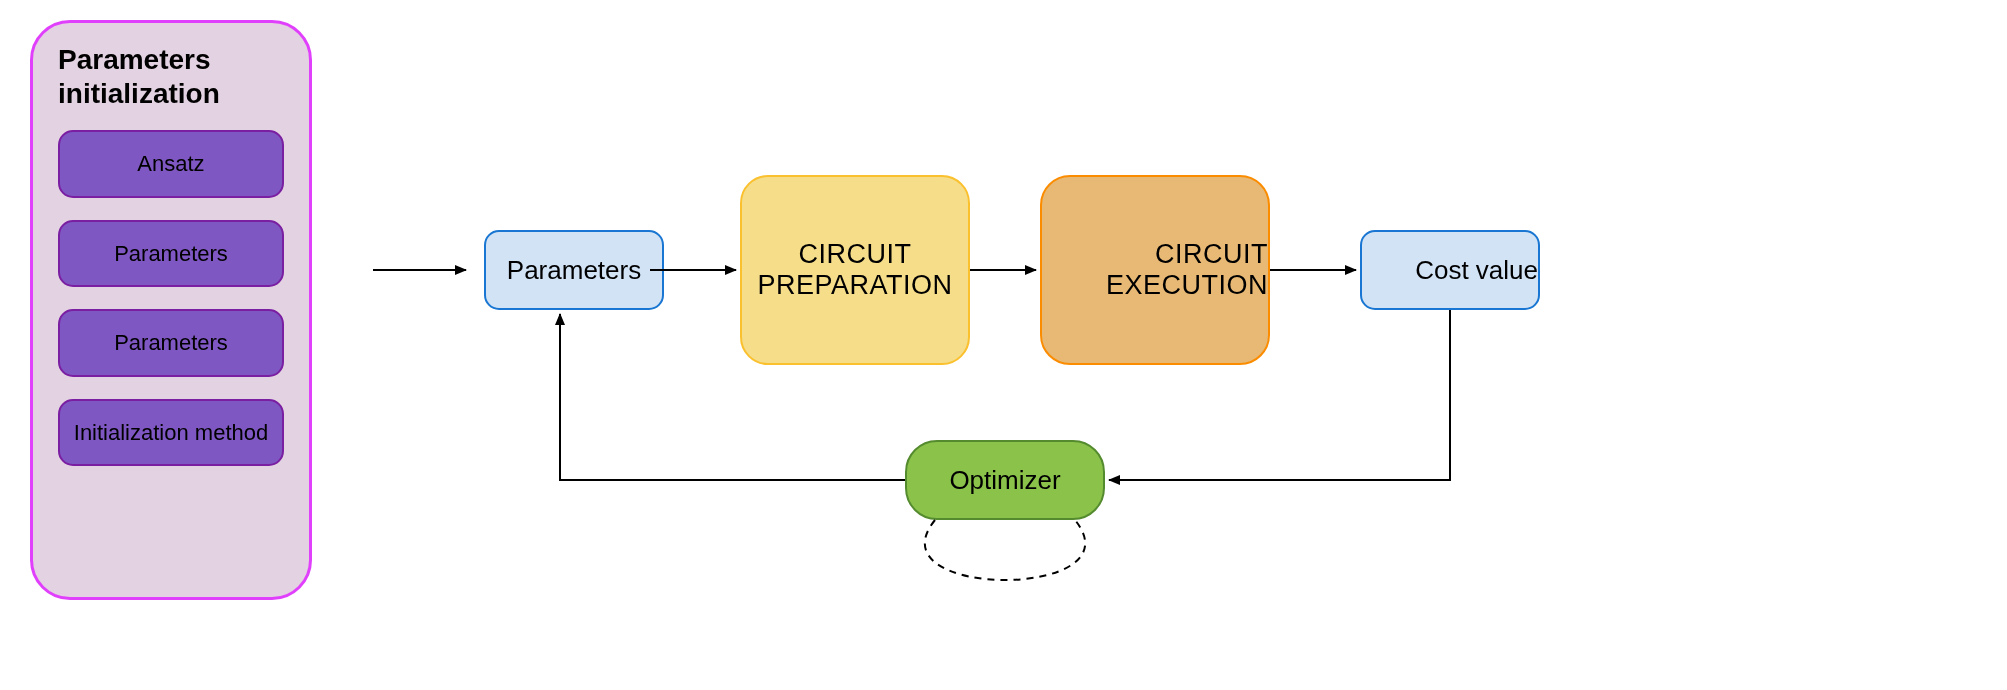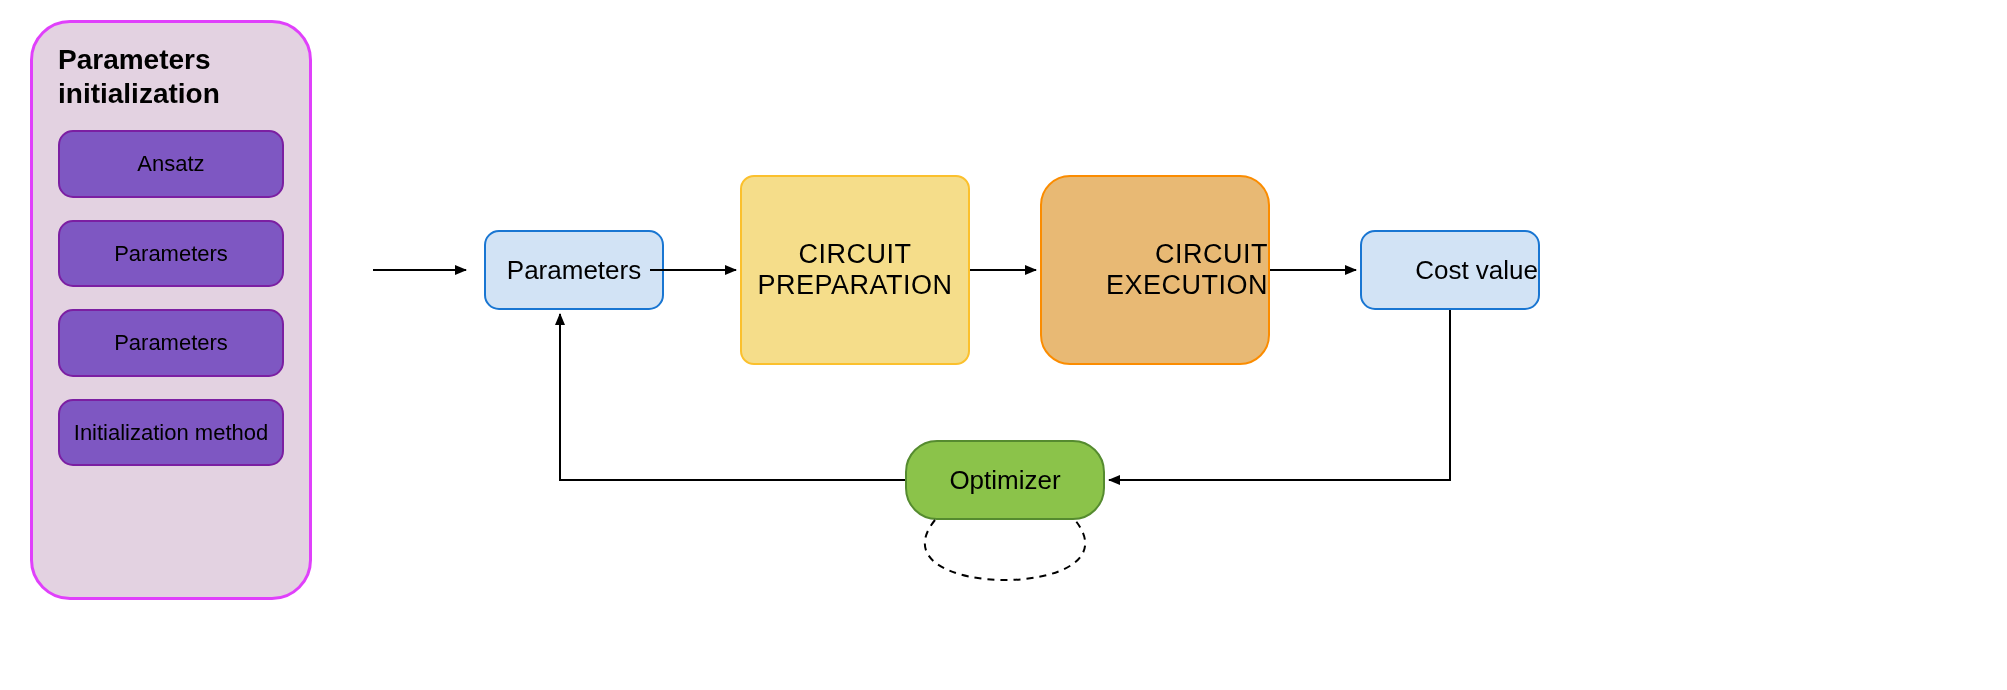--- a/index.html
+++ b/index.html
@@ -69,7 +69,7 @@
     height: 190px;
     background: #f5dd8a;
     border: 2px solid #fbc02d;
-    border-radius: 14px;
+    border-radius: 28px;
     font-size: 27px;
     letter-spacing: 0.5px;
   }

